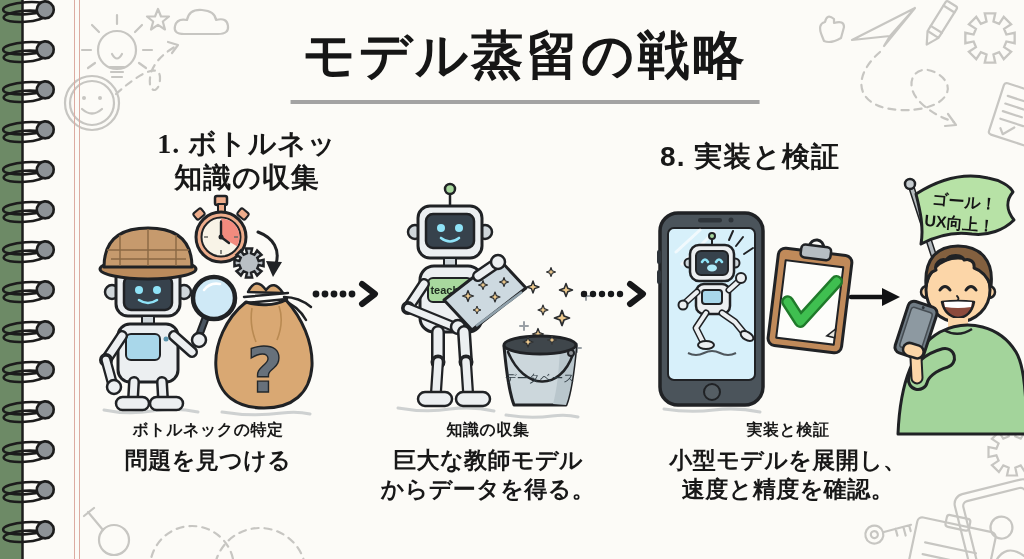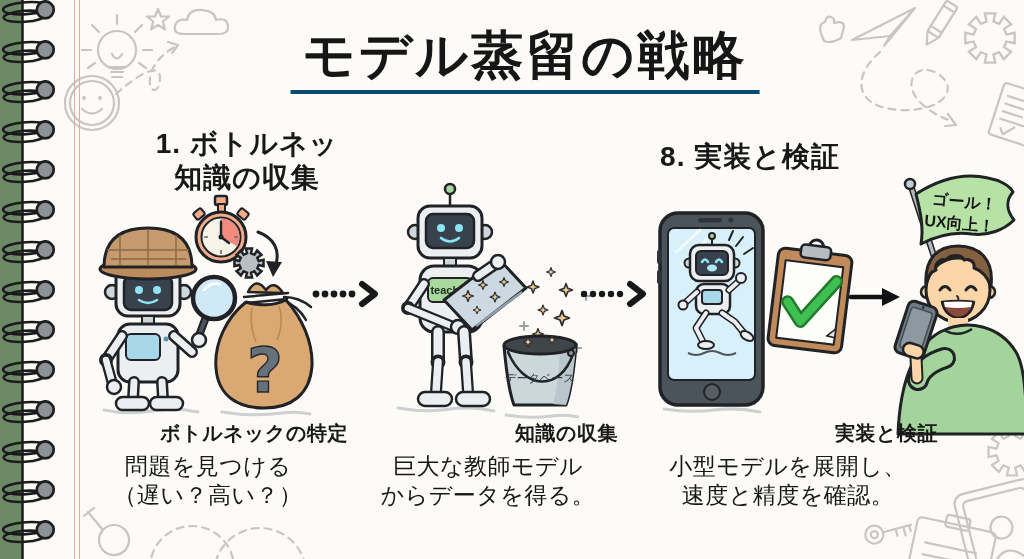--- a/index.html
+++ b/index.html
@@ -10,7 +10,7 @@
     border-left:1.5px solid #dcaba1;border-right:1.5px solid #dcaba1;}
   .title-wrap{position:absolute;top:26px;left:525px;transform:translateX(-50%);z-index:6;}
   .title{display:inline-block;font-size:52px;font-weight:700;letter-spacing:3px;color:#161616;
-    border-bottom:4px solid #0c4a6e;padding:0 12px 4px 12px;white-space:nowrap;line-height:1.15;}
+    border-bottom:4px solid #a3a3a3;padding:0 12px 14px 12px;white-space:nowrap;line-height:1.15;}
   .step-heading{position:absolute;z-index:6;text-align:center;font-weight:700;font-size:28px;
     color:#181818;line-height:1.22;letter-spacing:1px;}
   .hl{display:block;}

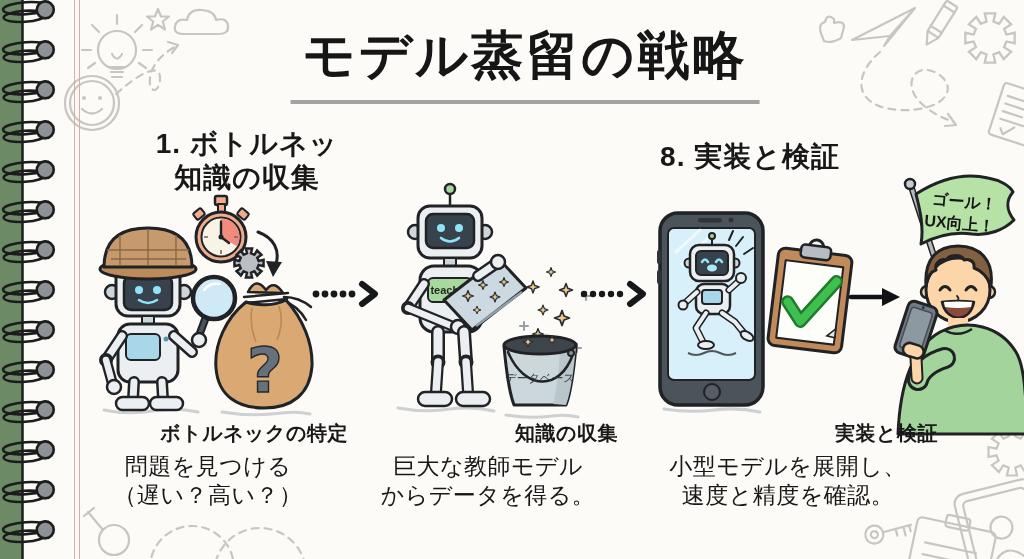--- a/index.html
+++ b/index.html
@@ -14,7 +14,7 @@
   .step-heading{position:absolute;z-index:6;text-align:center;font-weight:700;font-size:28px;
     color:#181818;line-height:1.22;letter-spacing:1px;}
   .hl{display:block;}
-  #h1{left:112px;top:127px;width:270px;}
+  #h1{left:112px;top:127px;width:270px;font-family:Liberation Serif, serif;}
   #h2{left:390px;top:140px;width:240px;}
   #h3{left:640px;top:140px;width:220px;}
   .caption{position:absolute;z-index:6;text-align:center;color:#181818;top:420px;}

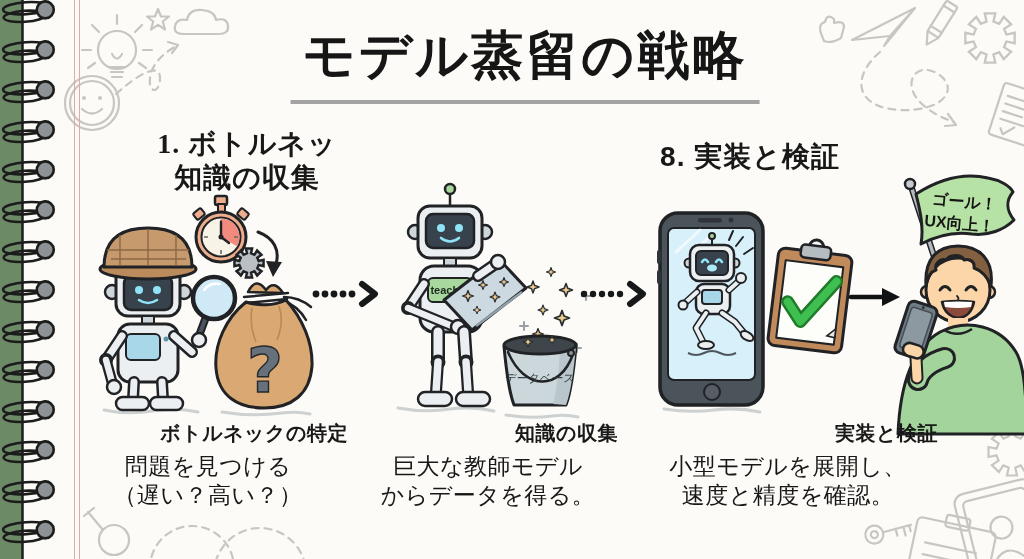--- a/index.html
+++ b/index.html
@@ -18,7 +18,7 @@
   #h2{left:390px;top:140px;width:240px;}
   #h3{left:640px;top:140px;width:220px;}
   .caption{position:absolute;z-index:6;text-align:center;color:#181818;top:420px;}
-  .cap-title{display:block;font-weight:700;font-size:20px;margin-bottom:5px;letter-spacing:.5px;text-align:right;}
+  .cap-title{display:block;font-weight:700;font-size:16px;margin-bottom:5px;letter-spacing:.5px;}
   .cap-line{display:block;font-weight:400;font-size:23px;line-height:1.26;letter-spacing:.5px;}
   #c1{left:68px;width:280px;}
   #c2{left:358px;width:260px;}

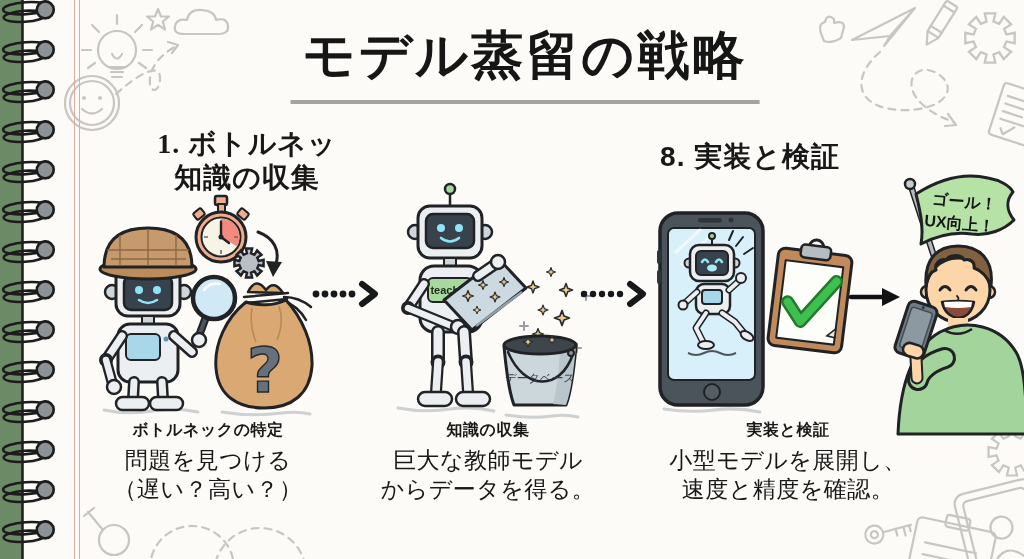--- a/index.html
+++ b/index.html
@@ -19,7 +19,7 @@
   #h3{left:640px;top:140px;width:220px;}
   .caption{position:absolute;z-index:6;text-align:center;color:#181818;top:420px;}
   .cap-title{display:block;font-weight:700;font-size:16px;margin-bottom:5px;letter-spacing:.5px;}
-  .cap-line{display:block;font-weight:400;font-size:23px;line-height:1.26;letter-spacing:.5px;}
+  .cap-line{display:block;font-weight:700;font-size:23px;line-height:1.26;letter-spacing:.5px;}
   #c1{left:68px;width:280px;}
   #c2{left:358px;width:260px;}
   #c3{left:638px;width:300px;}

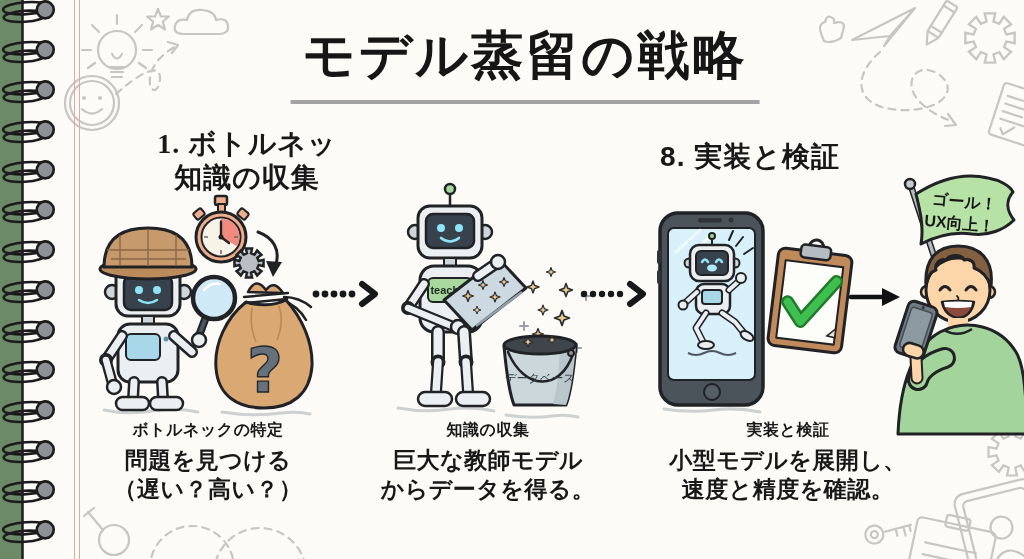--- a/index.html
+++ b/index.html
@@ -440,7 +440,6 @@
   <div class="caption" id="c1">
     <span class="cap-title">ボトルネックの特定</span>
     <span class="cap-line">問題を見つける</span>
-    <span class="cap-line">（遅い？高い？）</span>
   </div>
   <div class="caption" id="c3">
     <span class="cap-title">実装と検証</span>

